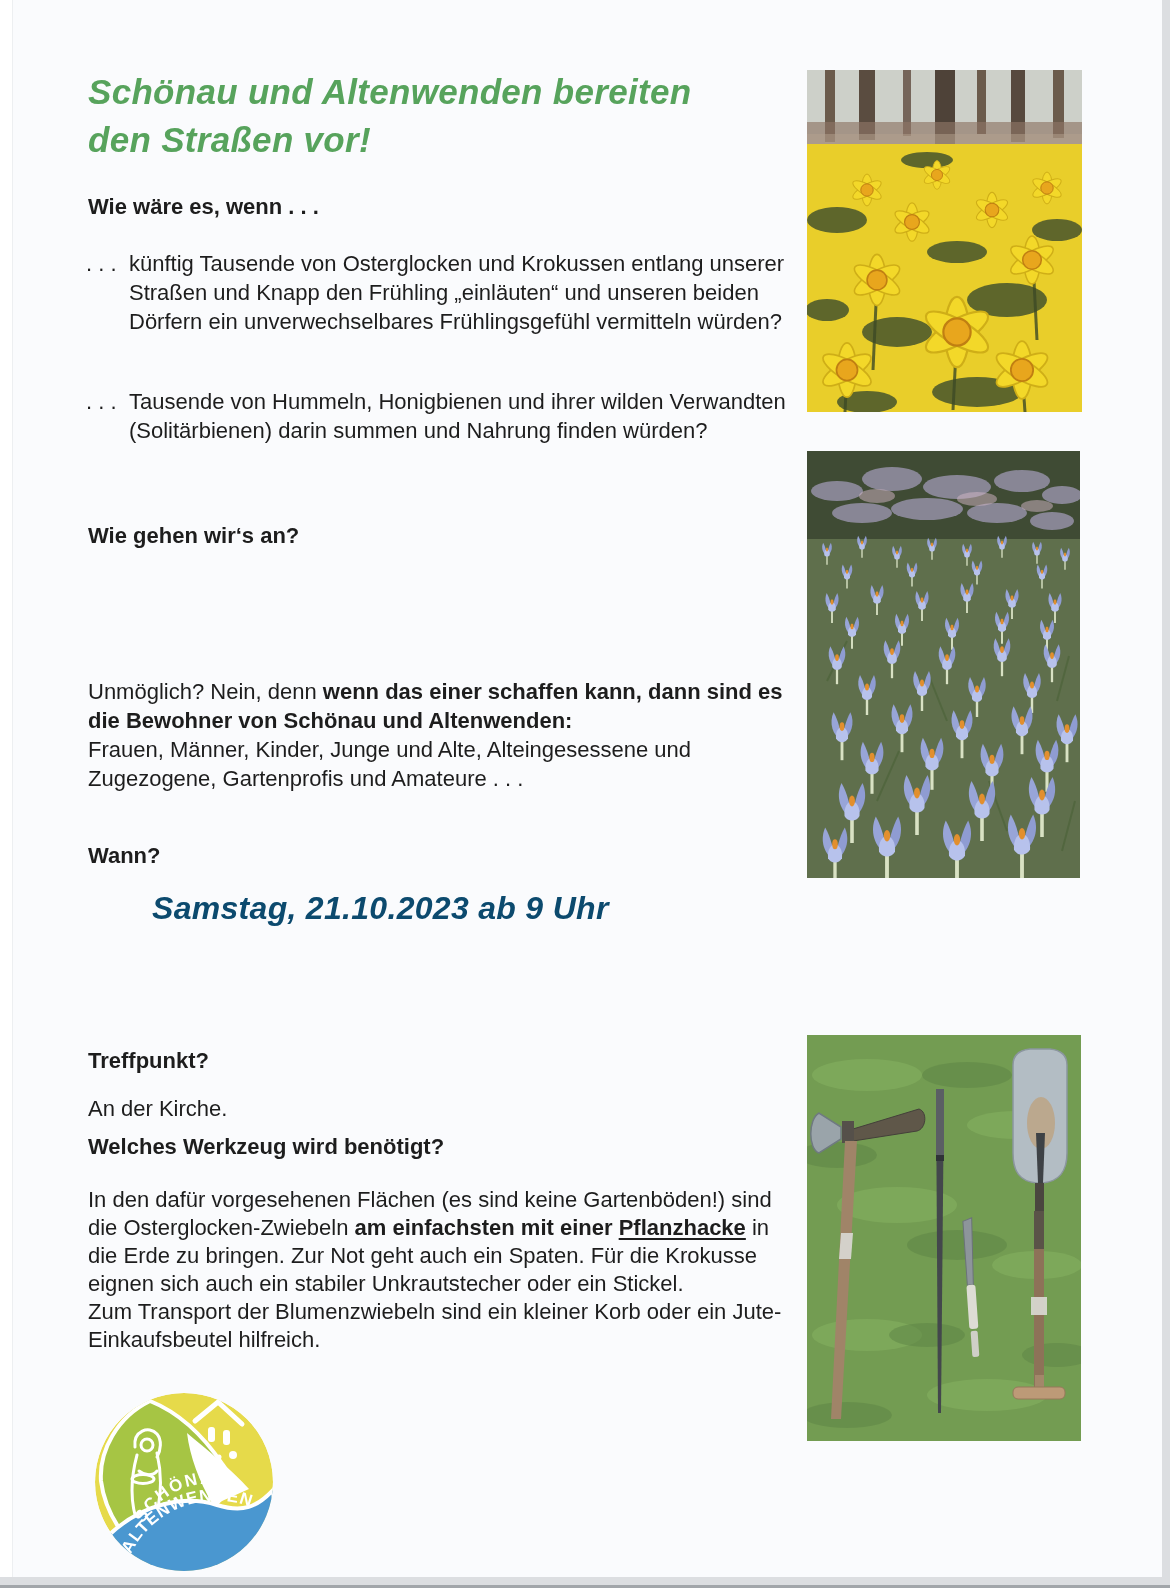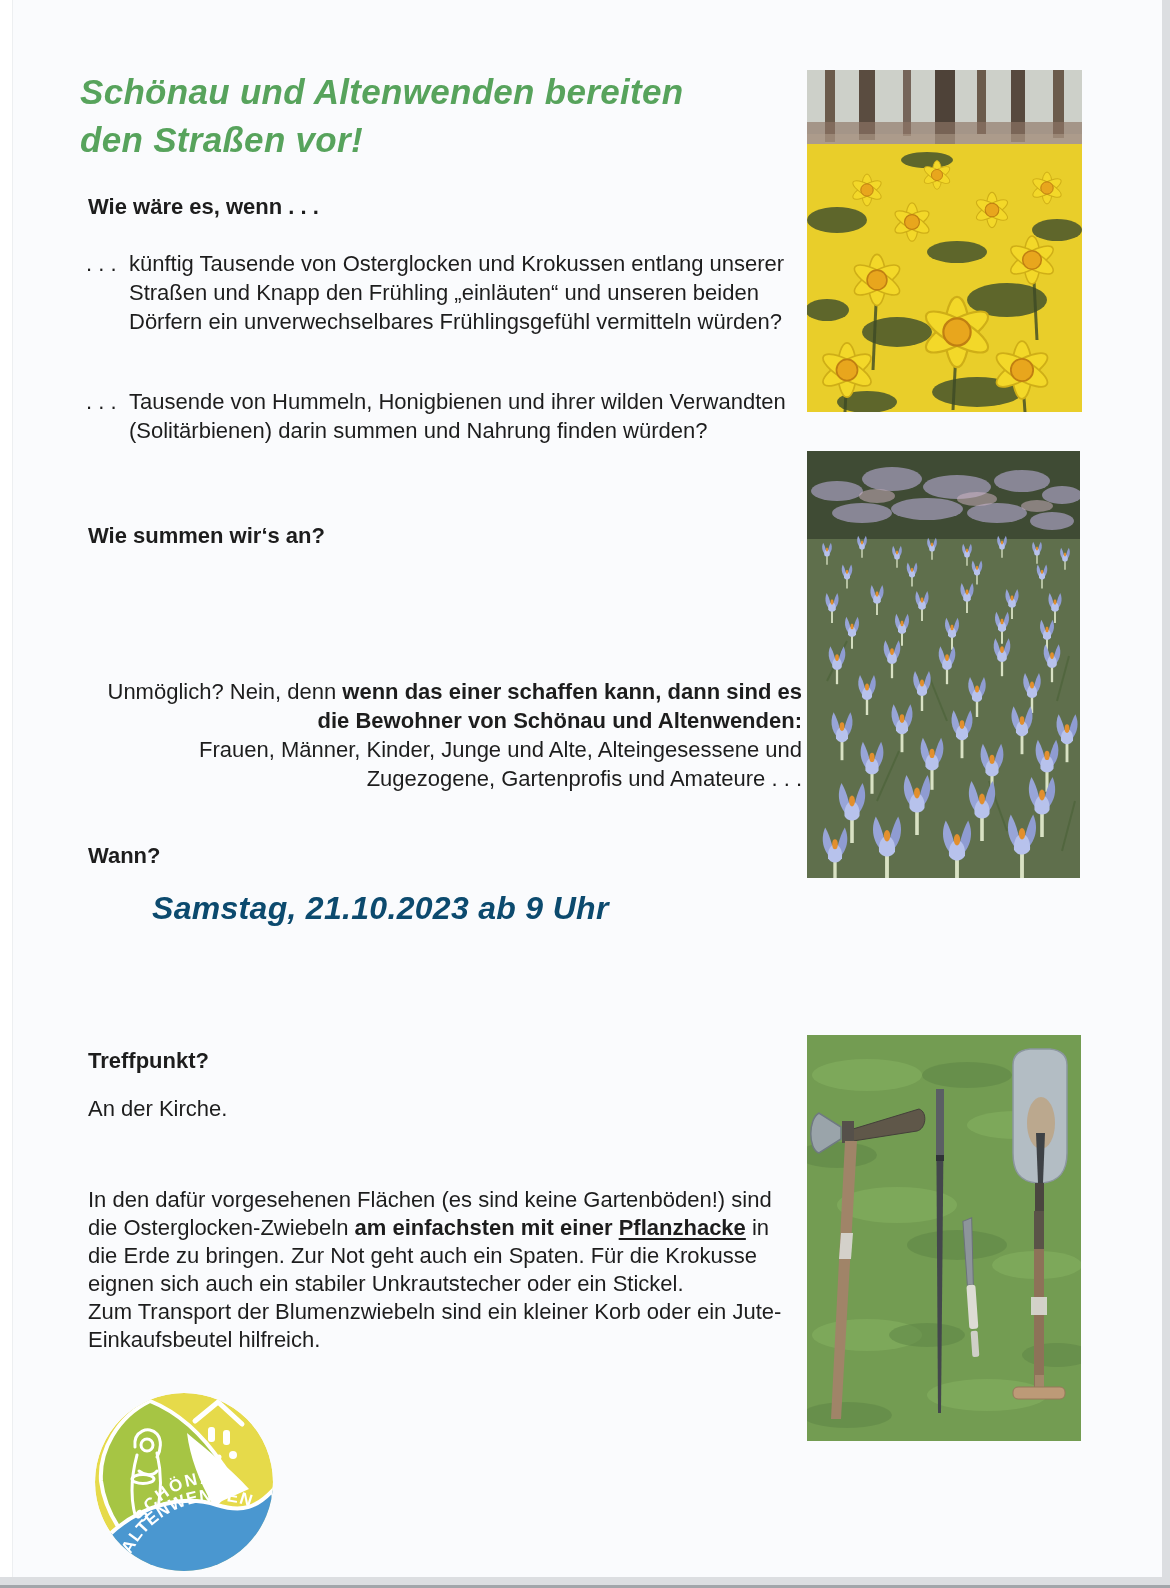--- a/index.html
+++ b/index.html
@@ -16,7 +16,7 @@
   .abs { position:absolute; }
 
   .title {
-    left:80px; top:68px;
+    left:88px; top:68px;
     font-size:35px; font-weight:bold; font-style:italic;
     color:#57a35c; line-height:48px; letter-spacing:0.3px;
   }

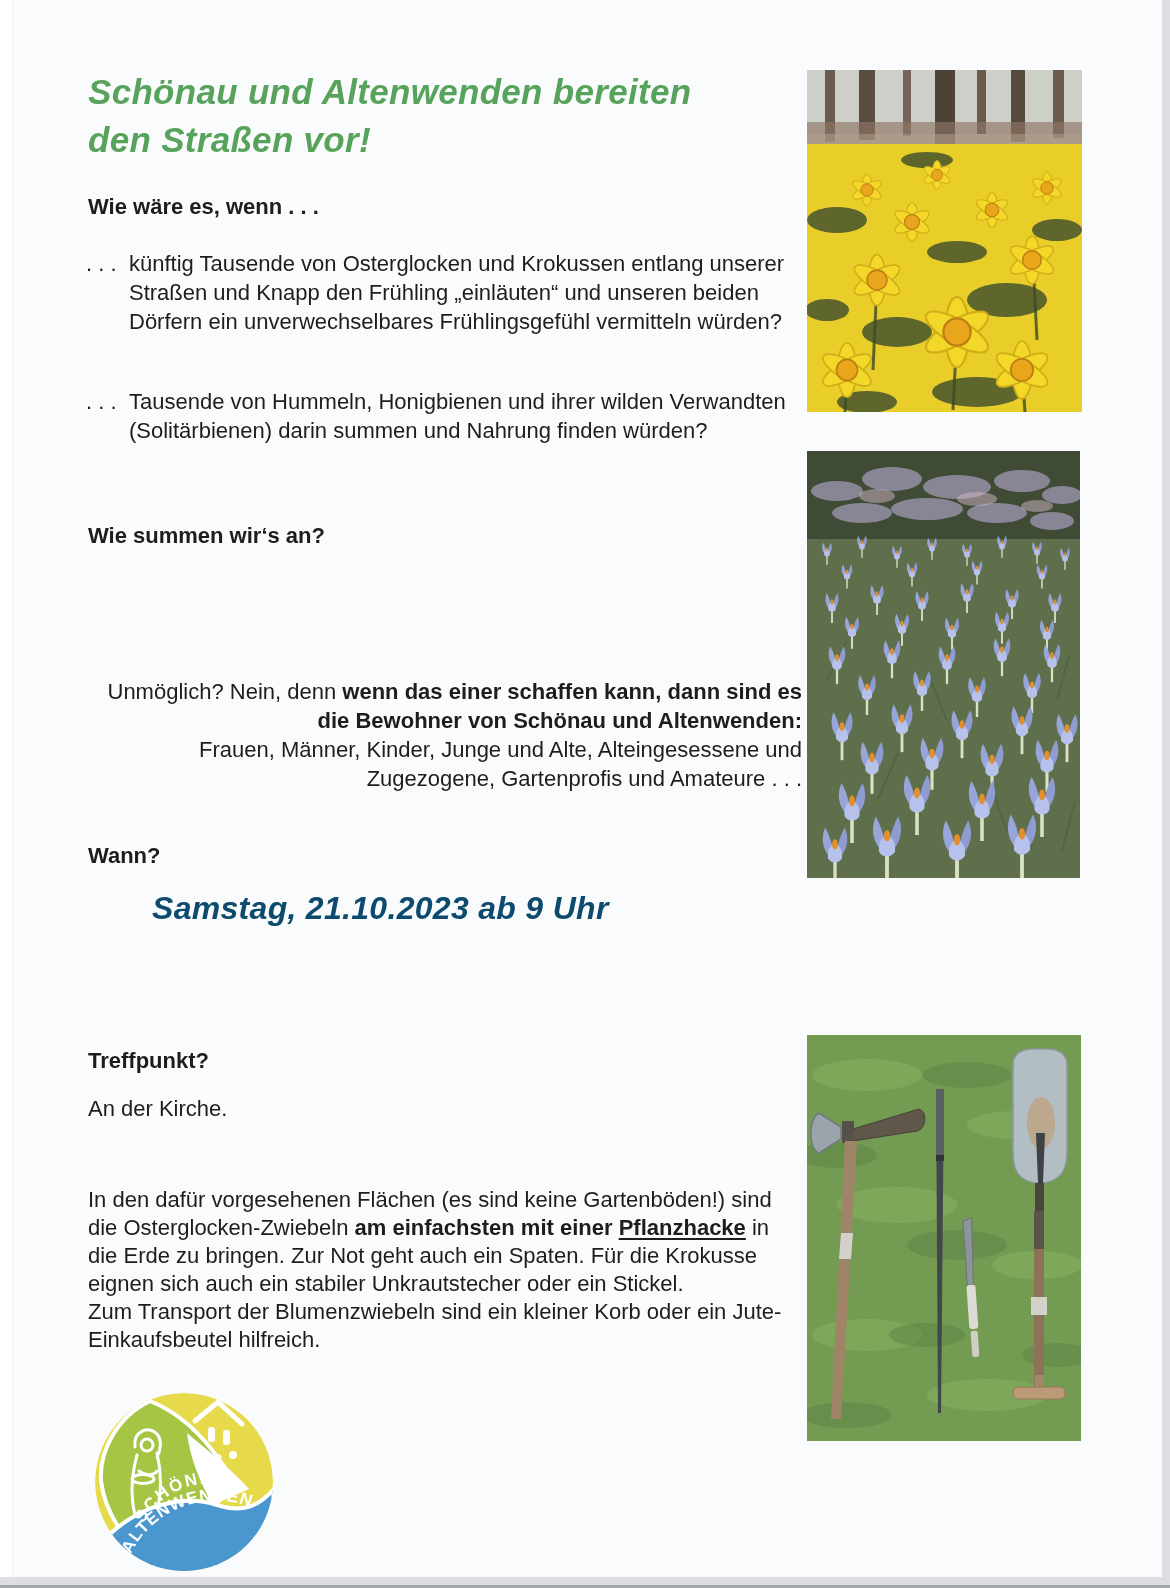--- a/index.html
+++ b/index.html
@@ -65,7 +65,7 @@
     <span class="bullet-body">Tausende von Hummeln, Honigbienen und ihrer wilden Verwandten (Solitärbienen) darin summen und Nahrung finden würden?</span>
   </div>
 
-  <div class="abs heading" style="left:88px; top:522px;">Wie summen wir‘s an?</div>
+  <div class="abs heading" style="left:88px; top:522px;">Wie gehen wir‘s an?</div>
 
 
   <div class="abs body-text" style="left:88px; top:677px; width:714px;text-align:right;">

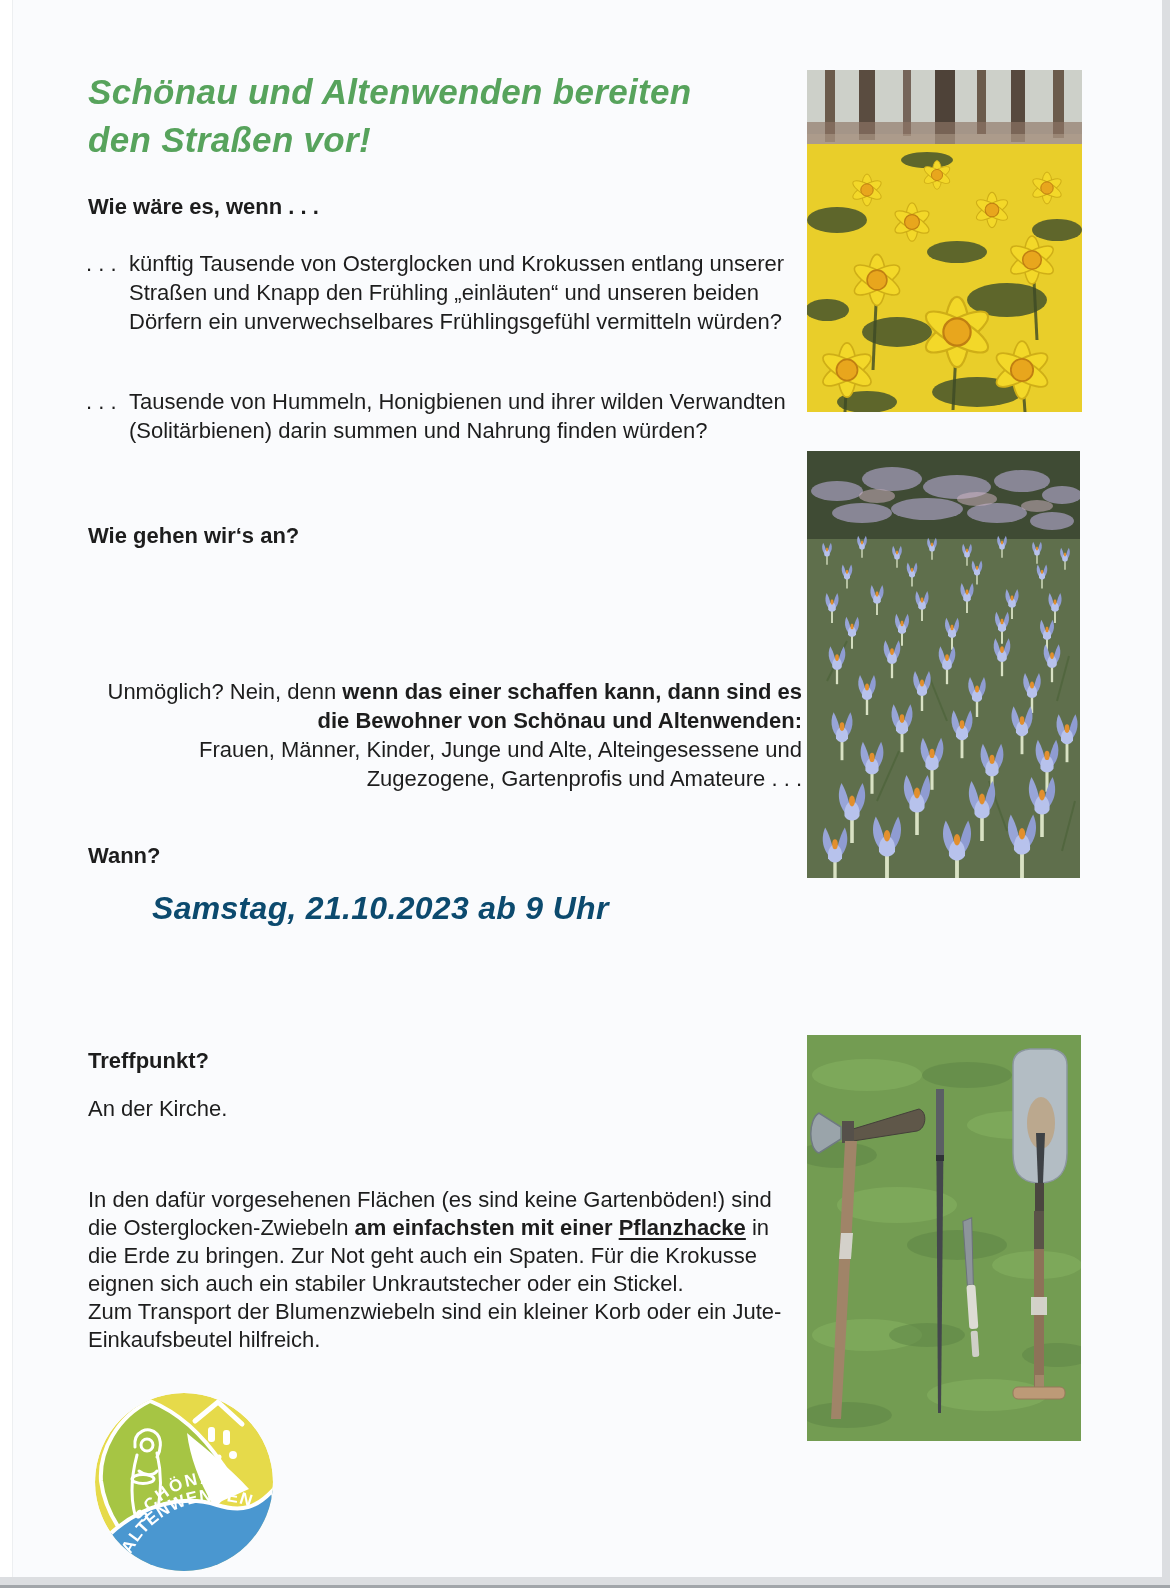--- a/index.html
+++ b/index.html
@@ -68,7 +68,7 @@
   <div class="abs heading" style="left:88px; top:522px;">Wie gehen wir‘s an?</div>
 
 
-  <div class="abs body-text" style="left:88px; top:677px; width:714px;text-align:right;">
+  <div class="abs body-text" style="left:88px; top:677px; width:714px;">
     <div><span>Unmöglich? Nein, denn </span><span class="b">wenn das einer schaffen kann, dann sind es die Bewohner von Schönau und Altenwenden:</span></div>
     <div><span>Frauen, Männer, Kinder, Junge und Alte, Alteingesessene und Zugezogene, Gartenprofis und Amateure . . .</span></div>
   </div>

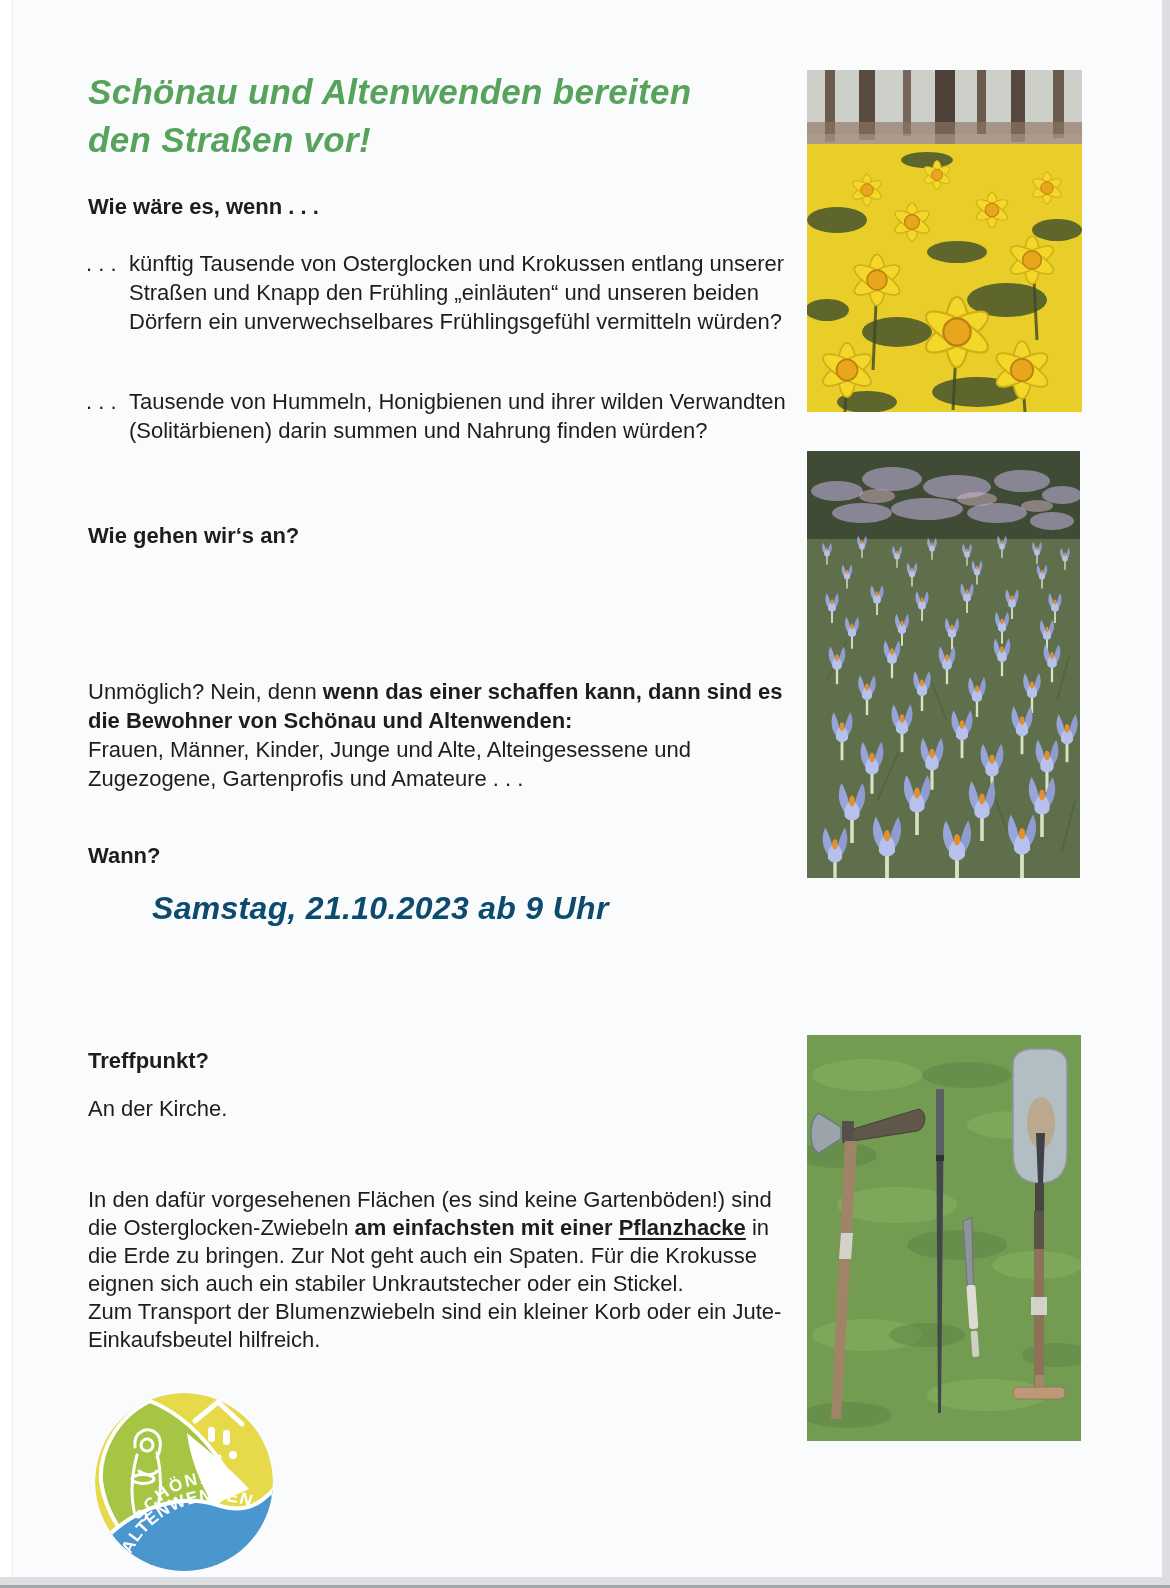--- a/index.html
+++ b/index.html
@@ -79,6 +79,7 @@
   <div class="abs heading" style="left:88px; top:1003px;margin-top:44px;">Treffpunkt?</div>
   <div class="abs body-text" style="left:88px; top:1094px;">An der Kirche.</div>
 
+  <div class="abs heading" style="left:88px; top:1133px;">Welches Werkzeug wird benötigt?</div>
   <div class="abs body-text" style="left:88px; top:1186px; width:714px; line-height:28px;">
     <div><span>In den dafür vorgesehenen Flächen (es sind keine Gartenböden!) sind die Osterglocken-Zwiebeln </span><span class="b">am einfachsten mit einer </span><span class="b u">Pflanzhacke</span><span> in die Erde zu bringen. Zur Not geht auch ein Spaten. Für die Krokusse eignen sich auch ein stabiler Unkrautstecher oder ein Stickel.</span></div>
     <div>Zum Transport der Blumenzwiebeln sind ein kleiner Korb oder ein Jute-Einkaufsbeutel hilfreich.</div>

